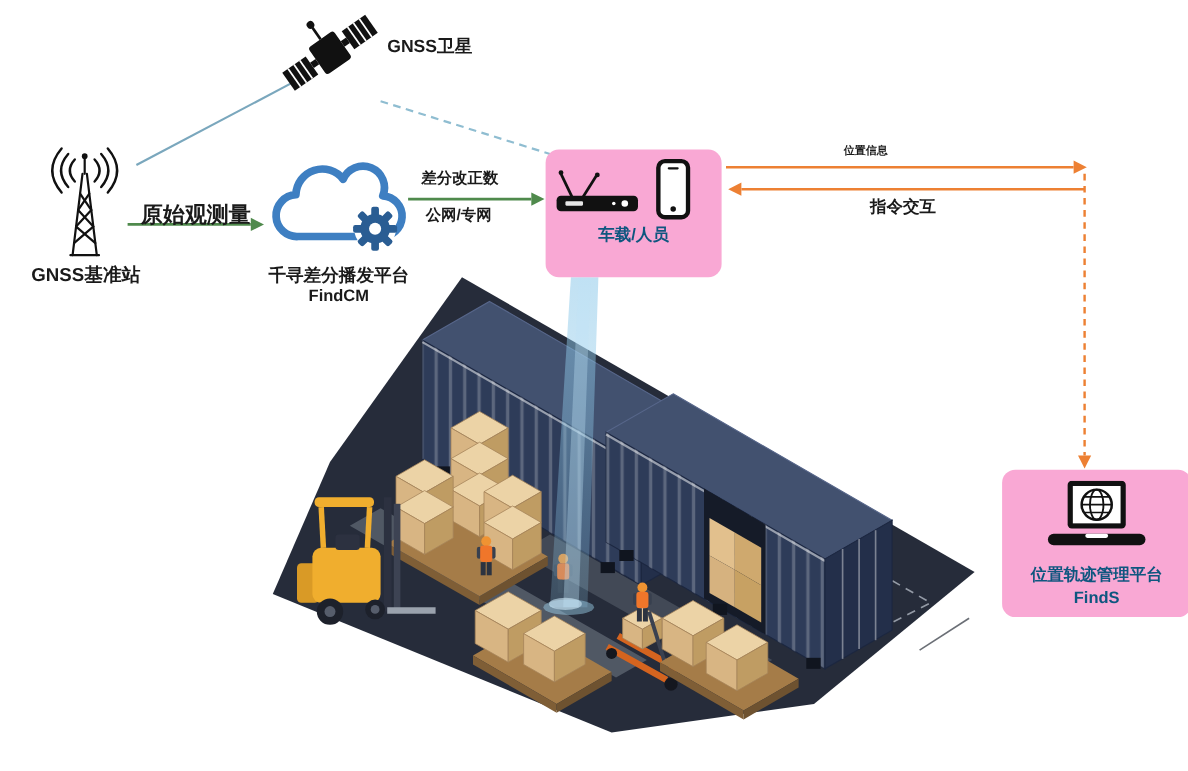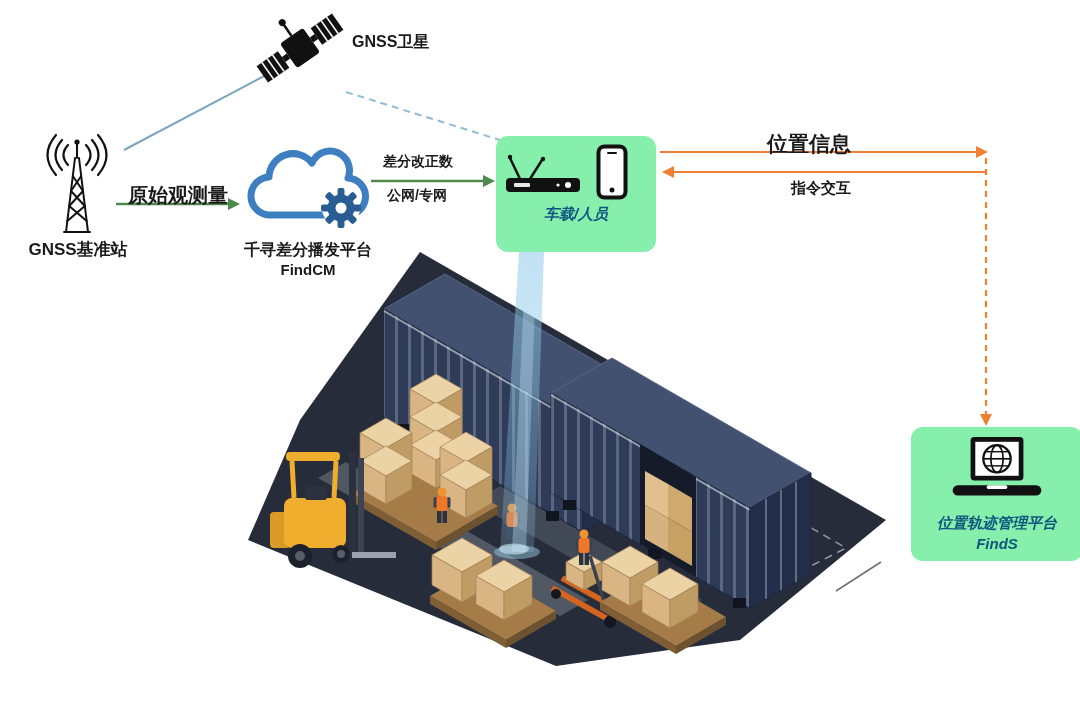--- a/index.html
+++ b/index.html
@@ -311,7 +311,7 @@
   <div class="lbl" style="left:383px;top:153px;font-size:14px;font-weight:600;">差分改正数</div>
   <div class="lbl" style="left:387px;top:187px;font-size:14px;font-weight:600;">公网/专网</div>
 
-  <div class="lbl" style="left:767px;top:130px;font-size:21px;font-weight:bold;">位置信息</div>
+  <div class="lbl" style="left:767px;top:130px;font-size:10px;font-weight:bold;">位置信息</div>
   <div class="lbl" style="left:767px;top:179px;font-size:15px;font-weight:bold;margin-left:24px;">指令交互</div>
 
 </div>

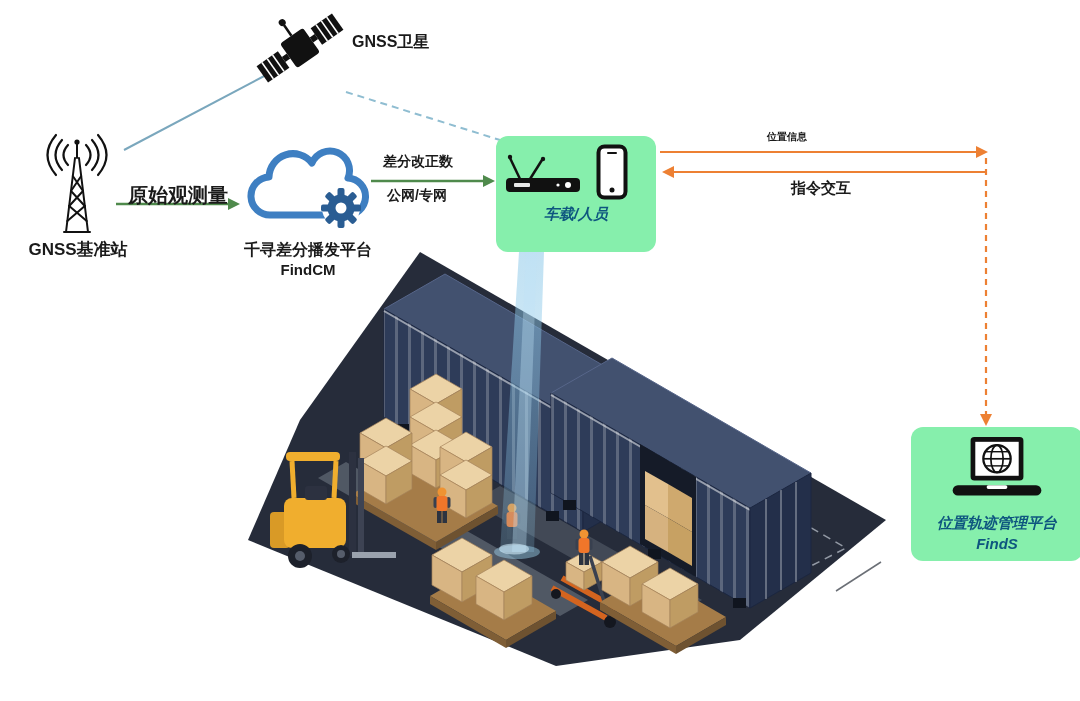--- a/index.html
+++ b/index.html
@@ -9,7 +9,7 @@
   .icon-abs{position:absolute;}
   .lbl{position:absolute;color:#1a1a1a;white-space:nowrap;}
   .lbl.center{text-align:center;}
-  .panel{position:absolute;background:#86efac;border-radius:12px;font-style:italic;}
+  .panel{position:absolute;background:#f9a8d4;border-radius:12px;}
   .panel .ptxt{position:absolute;left:0;right:0;text-align:center;color:#0e567f;
                font-weight:bold;font-size:15px;line-height:19px;}
 </style>

